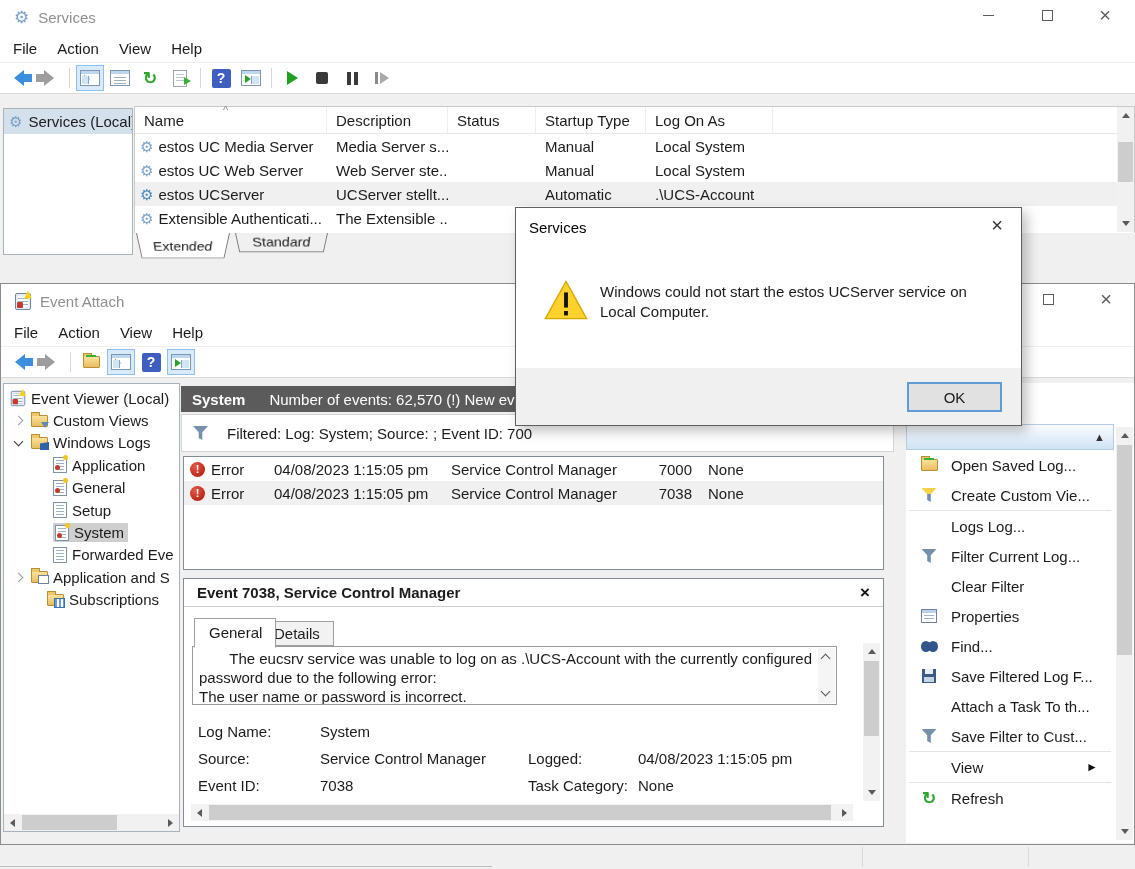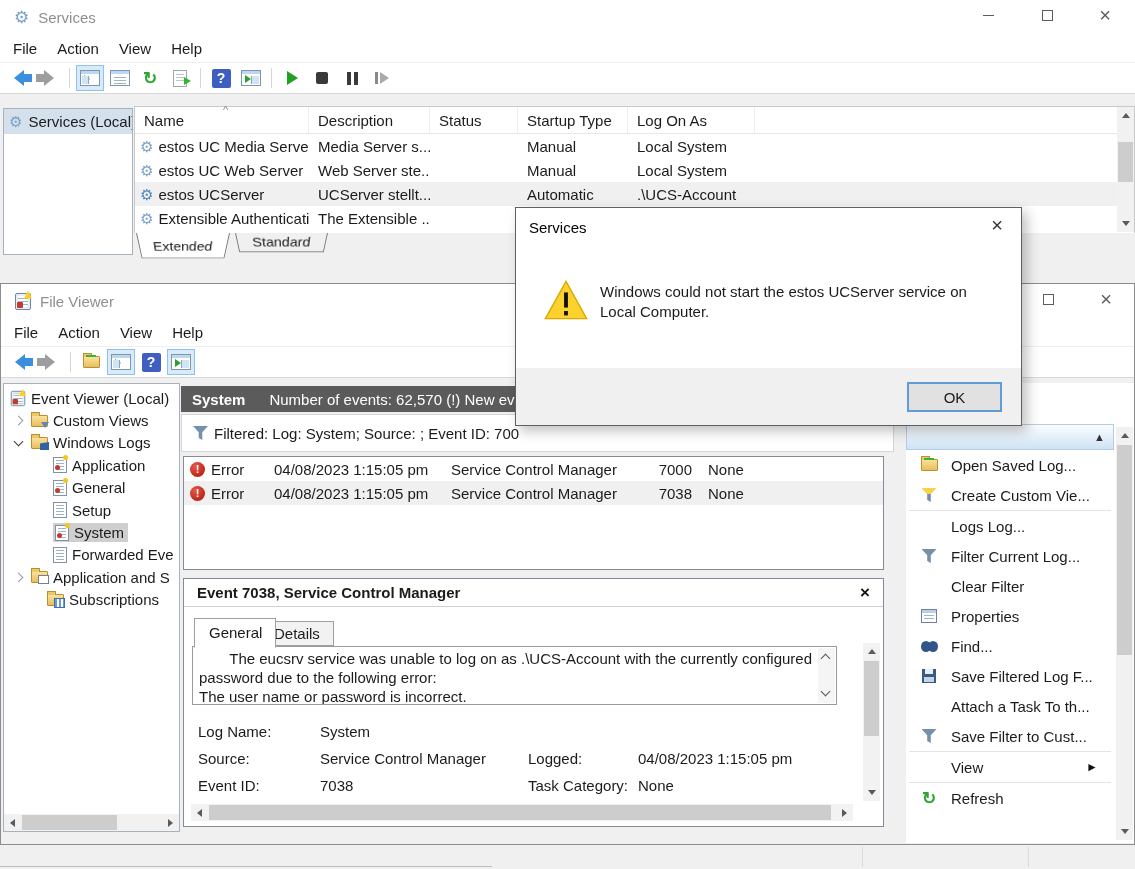--- a/index.html
+++ b/index.html
@@ -58,7 +58,7 @@
   .lh { display:flex; height:27px; border-bottom:1px solid #e8e8e8; color:#1c1c1c; }
   .lh .c { border-right:1px solid #eeeeee; display:flex; align-items:center; padding-left:9px; position:relative; }
   .sort { position:absolute; top:-3px; left:88px; color:#8a8a8a; font-size:11px; }
-  .w1{width:174px;} .w2{width:121px;} .w3{width:88px;} .w4{width:110px;} .w5{width:127px;} .wf{flex:1;}
+  .w1{width:192px;} .w2{width:121px;} .w3{width:88px;} .w4{width:110px;} .w5{width:127px;} .wf{flex:1;}
   .lr { display:flex; height:24px; align-items:center; }
   .lr.sel { background:#f0f0f0; }
   .lr .c { padding-left:9px; white-space:nowrap; overflow:hidden; }

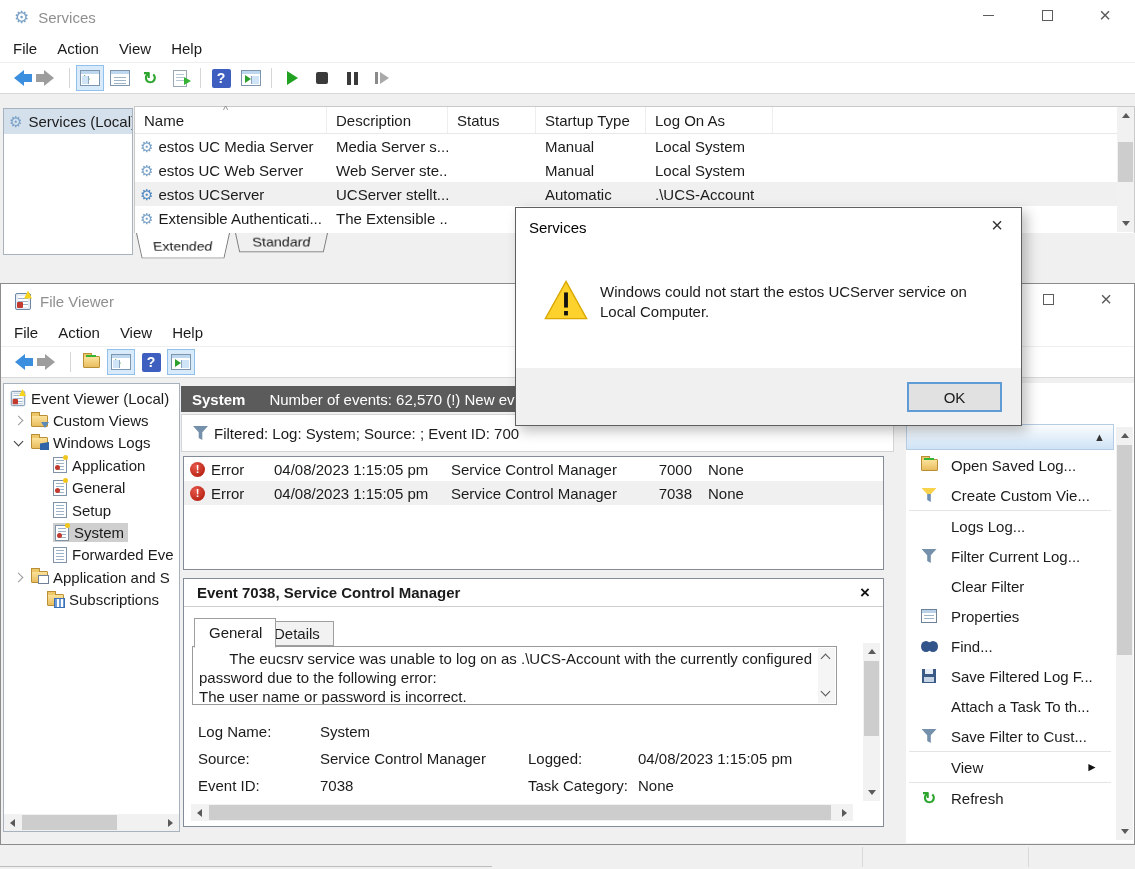--- a/index.html
+++ b/index.html
@@ -334,7 +334,7 @@
     <span class="evico">
         <span class="yv"></span>
       </span>
-    <span class="wtitle">File Viewer</span>
+    <span class="wtitle">Event Attach</span>
     <span class="wc" style="left:962px;">
         <span class="minbar"></span>
       </span>

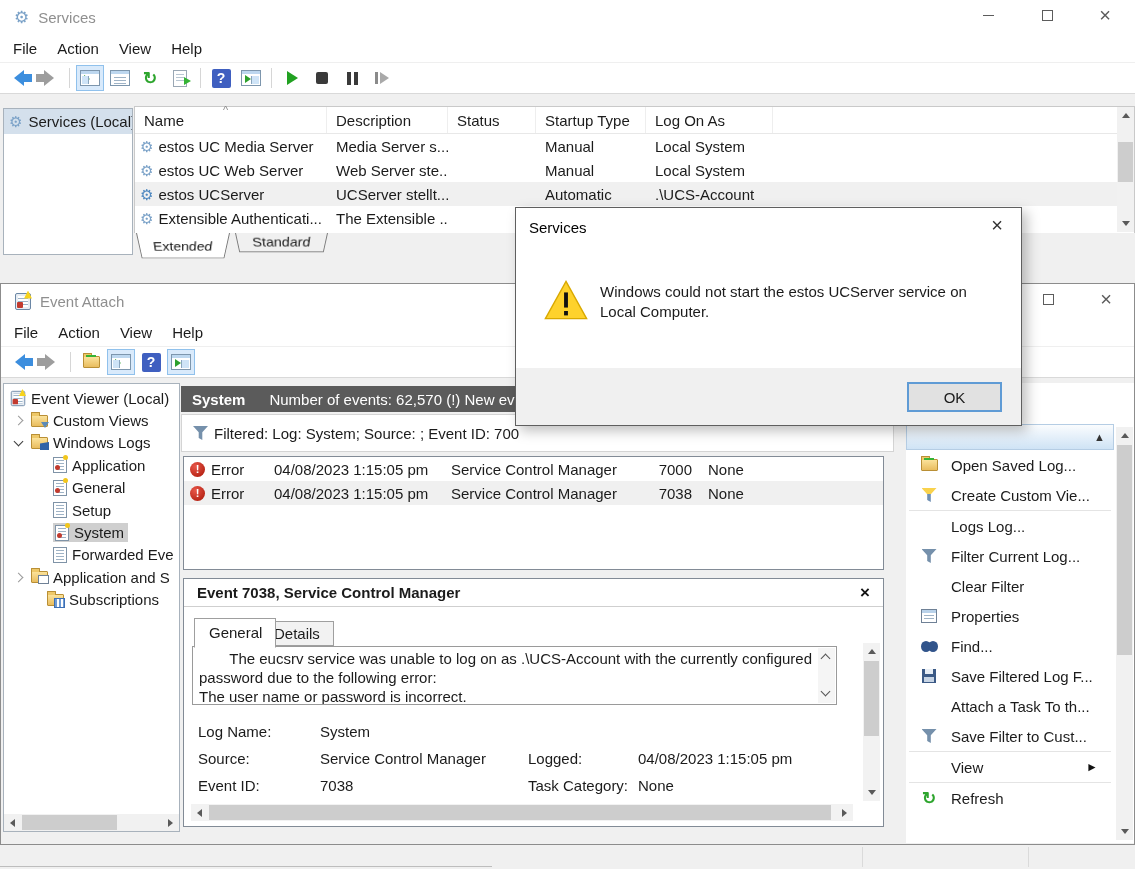--- a/index.html
+++ b/index.html
@@ -125,7 +125,7 @@
   .evmain { position:absolute; left:180px; top:99px; width:713px; height:449px; }
   .loghdr { position:absolute; left:0; top:3px; right:0; height:26px; background:#5b5b5b; color:#fff; display:flex; align-items:center; padding-left:11px; gap:24px; }
   .loghdr b { font-weight:bold; }
-  .filterbar { position:absolute; left:0; top:31px; right:0; height:38px; background:#fff; border:1px solid #d4d4d4; display:flex; align-items:center; padding-left:11px; gap:6px; }
+  .filterbar { position:absolute; left:0; top:31px; right:0; height:38px; background:#fff; border:1px solid #d4d4d4; display:flex; align-items:center; padding-left:11px; gap:19px; }
   .evtable { position:absolute; left:2px; top:73px; right:10px; height:114px; background:#fff; border:1px solid #828b96; }
   .eth { display:flex; height:27px; border-bottom:1px solid #e5e5e5; }
   .eth .c { border-right:1px solid #efefef; display:flex; align-items:center; padding-left:8px; }

